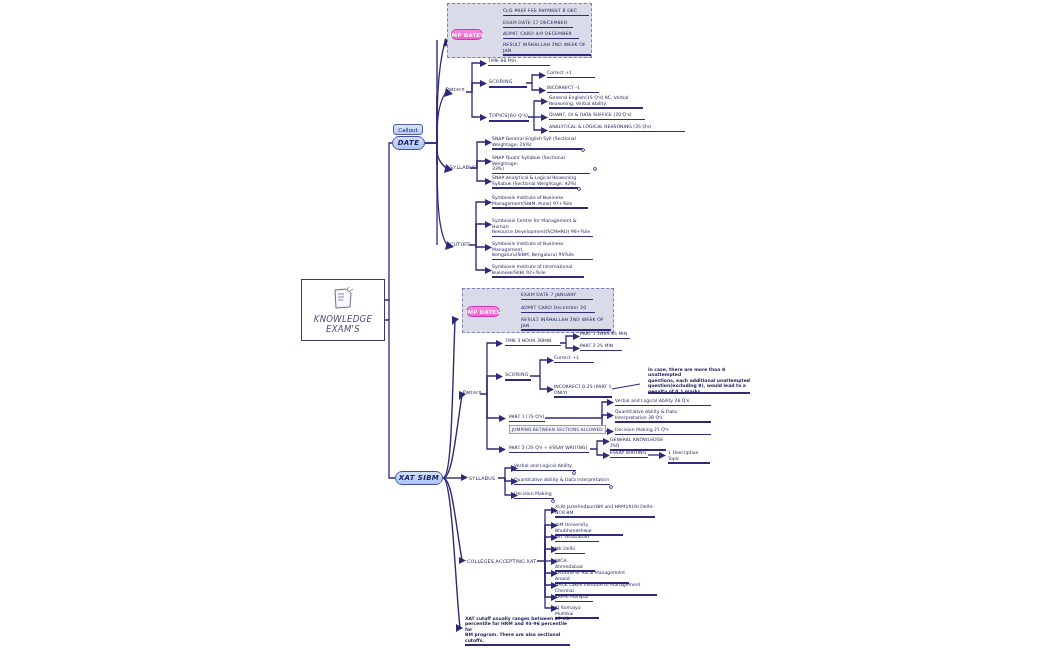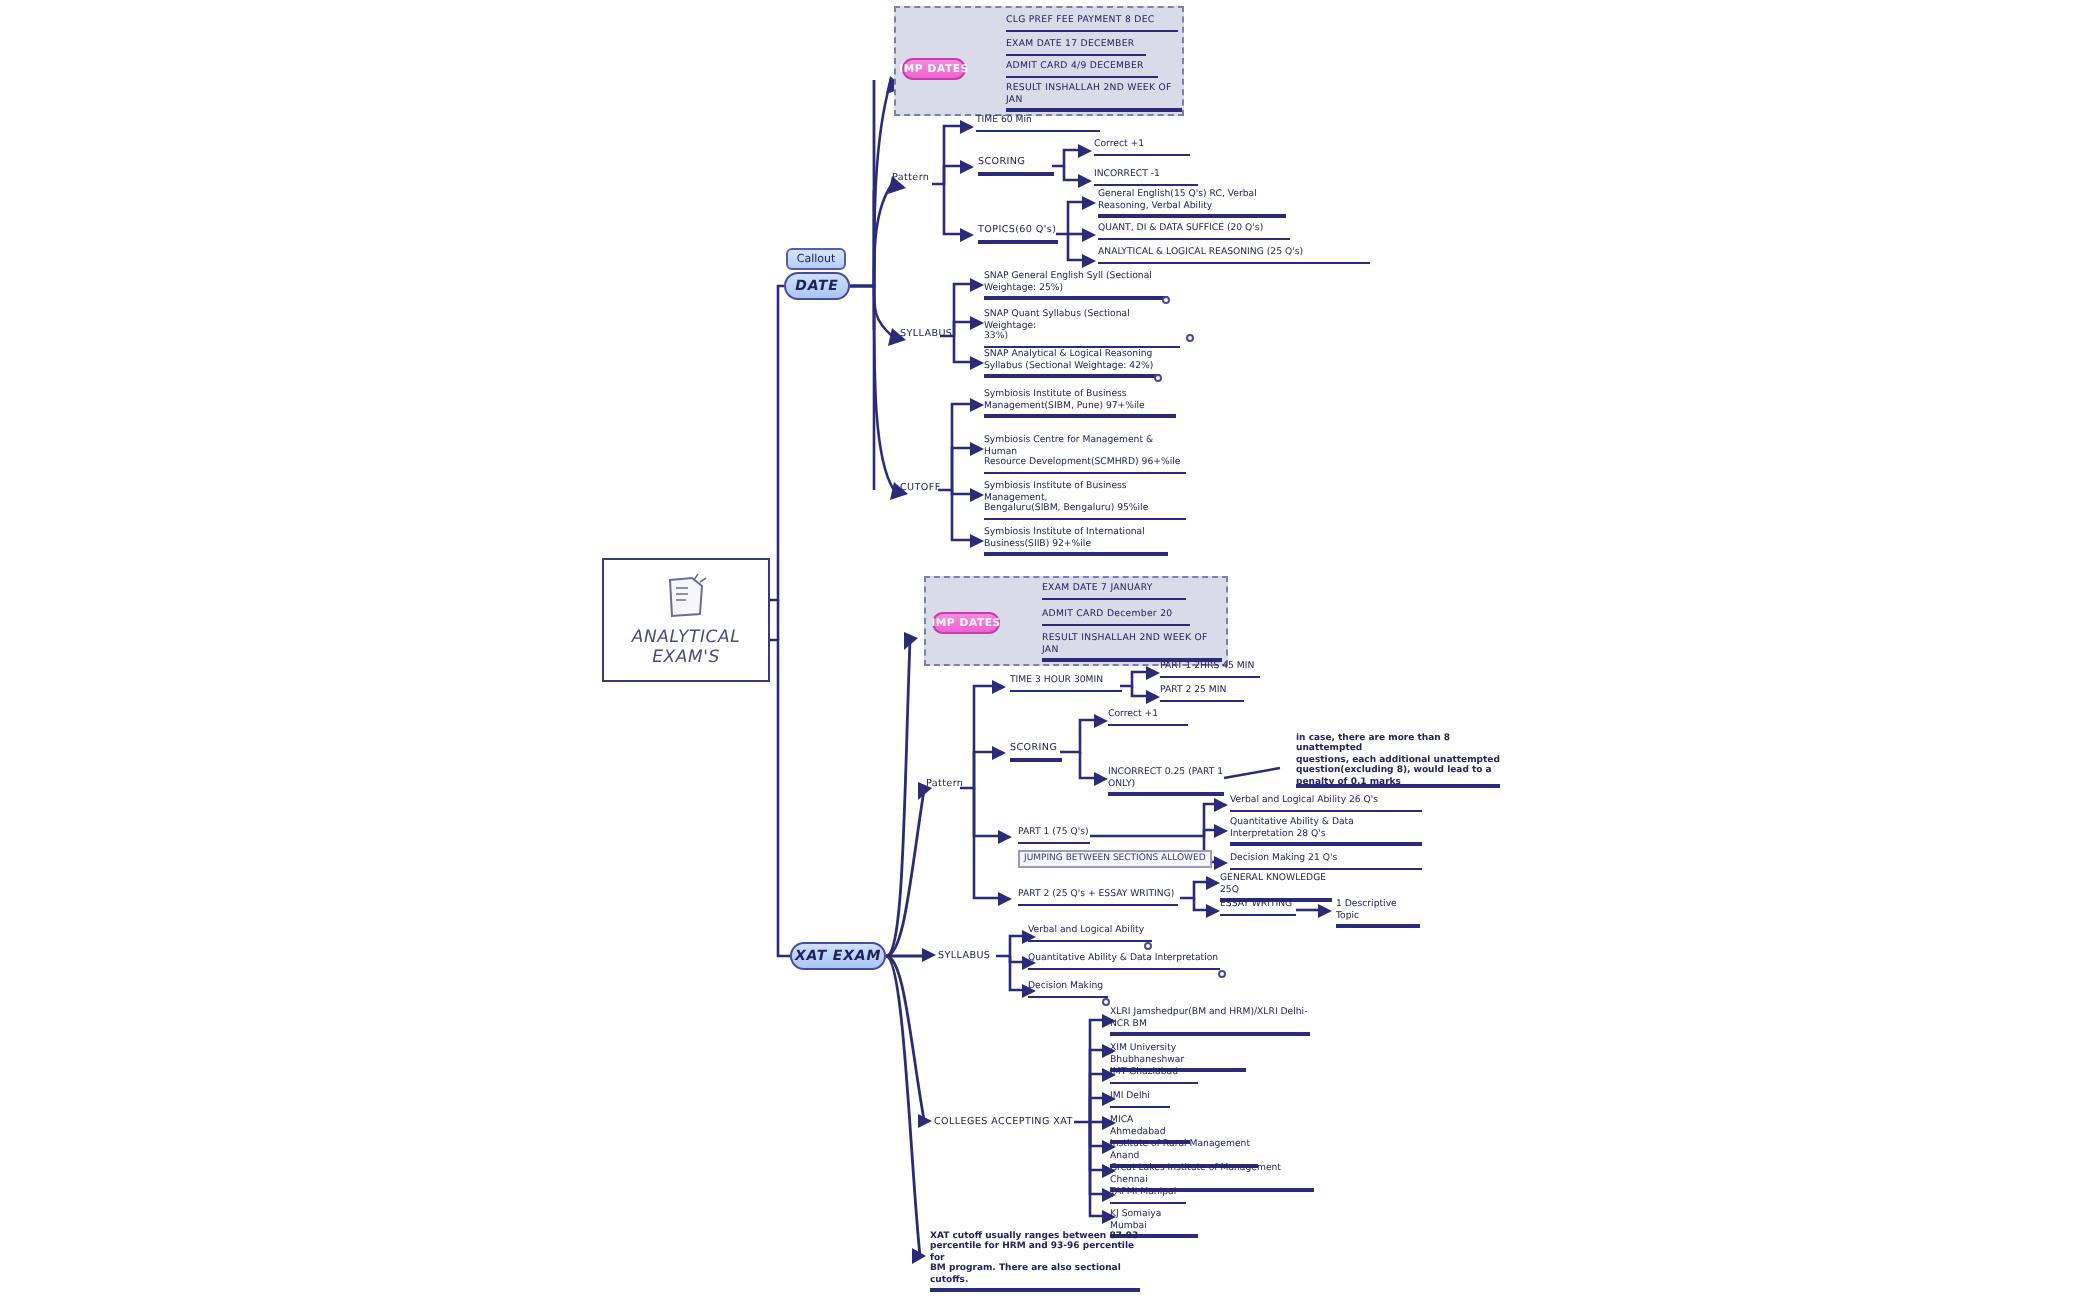--- a/index.html
+++ b/index.html
@@ -323,7 +323,7 @@
       <path d="M8 8 h6 M8 11 h6 M8 14 h5" stroke="#6b6b9a" stroke-width=".8" fill="none"></path>
       <path d="M17 4 L19 1 M20 5 L23 3" stroke="#6b6b9a" stroke-width=".8"></path>
     </svg>
-    <div class="root-label">ANALYTICAL
+    <div class="root-label">KNOWLEDGE
 EXAM'S</div>
   </div>
 

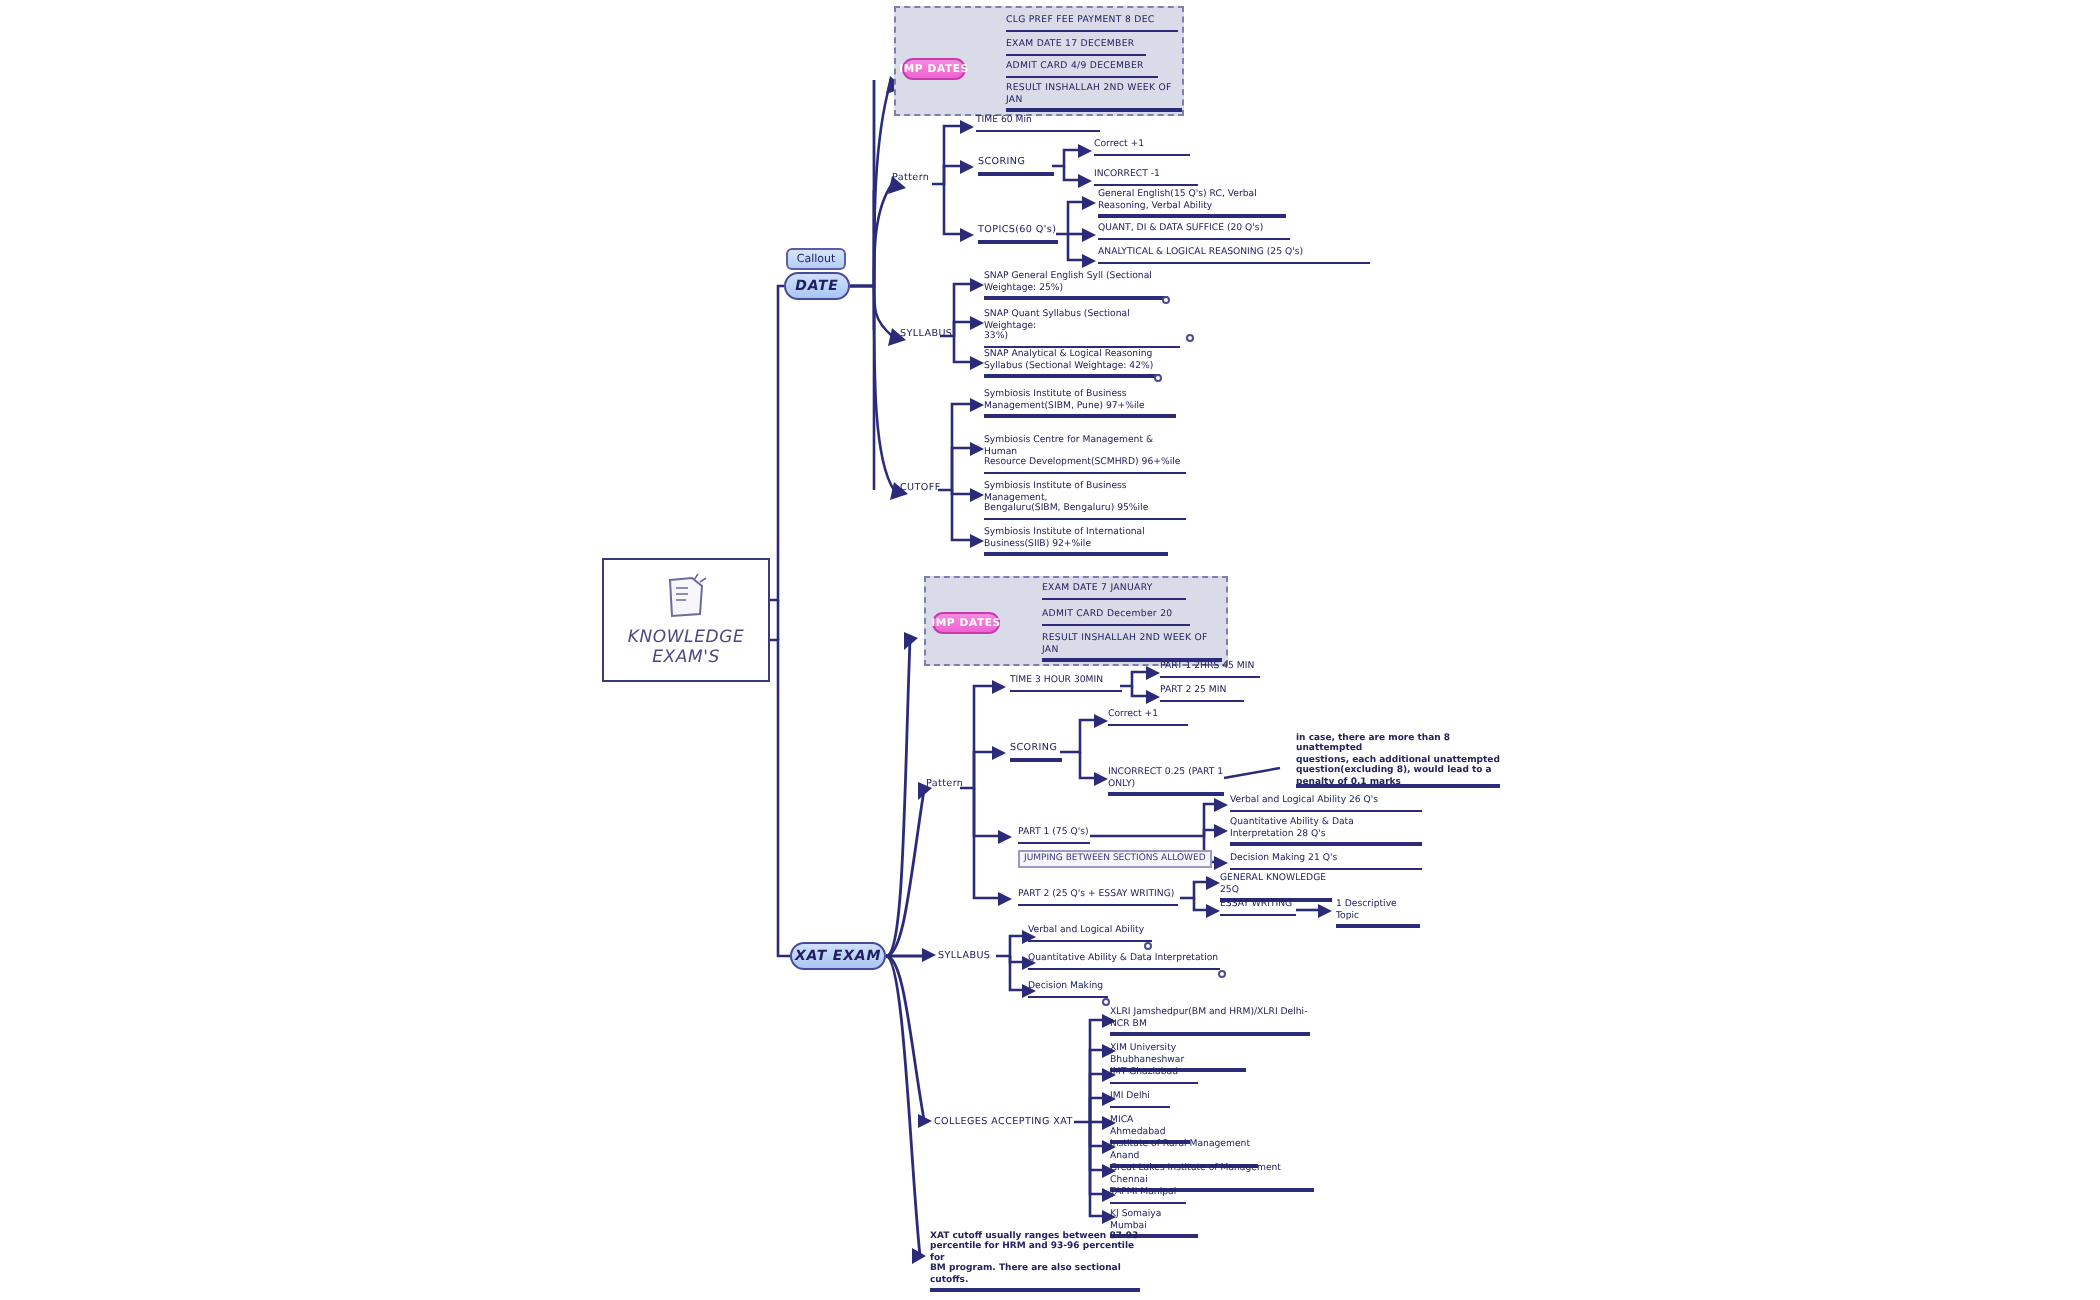--- a/index.html
+++ b/index.html
@@ -329,7 +329,7 @@
 
   <div class="callout-tag">Callout</div>
   <div class="pill snap">DATE</div>
-  <div class="pill xat">XAT EXAM</div>
+  <div class="pill xat">XAT SIBM</div>
 
   <div class="impgroup snapbox"></div>
   <div class="imp-pill s">IMP DATES</div>

